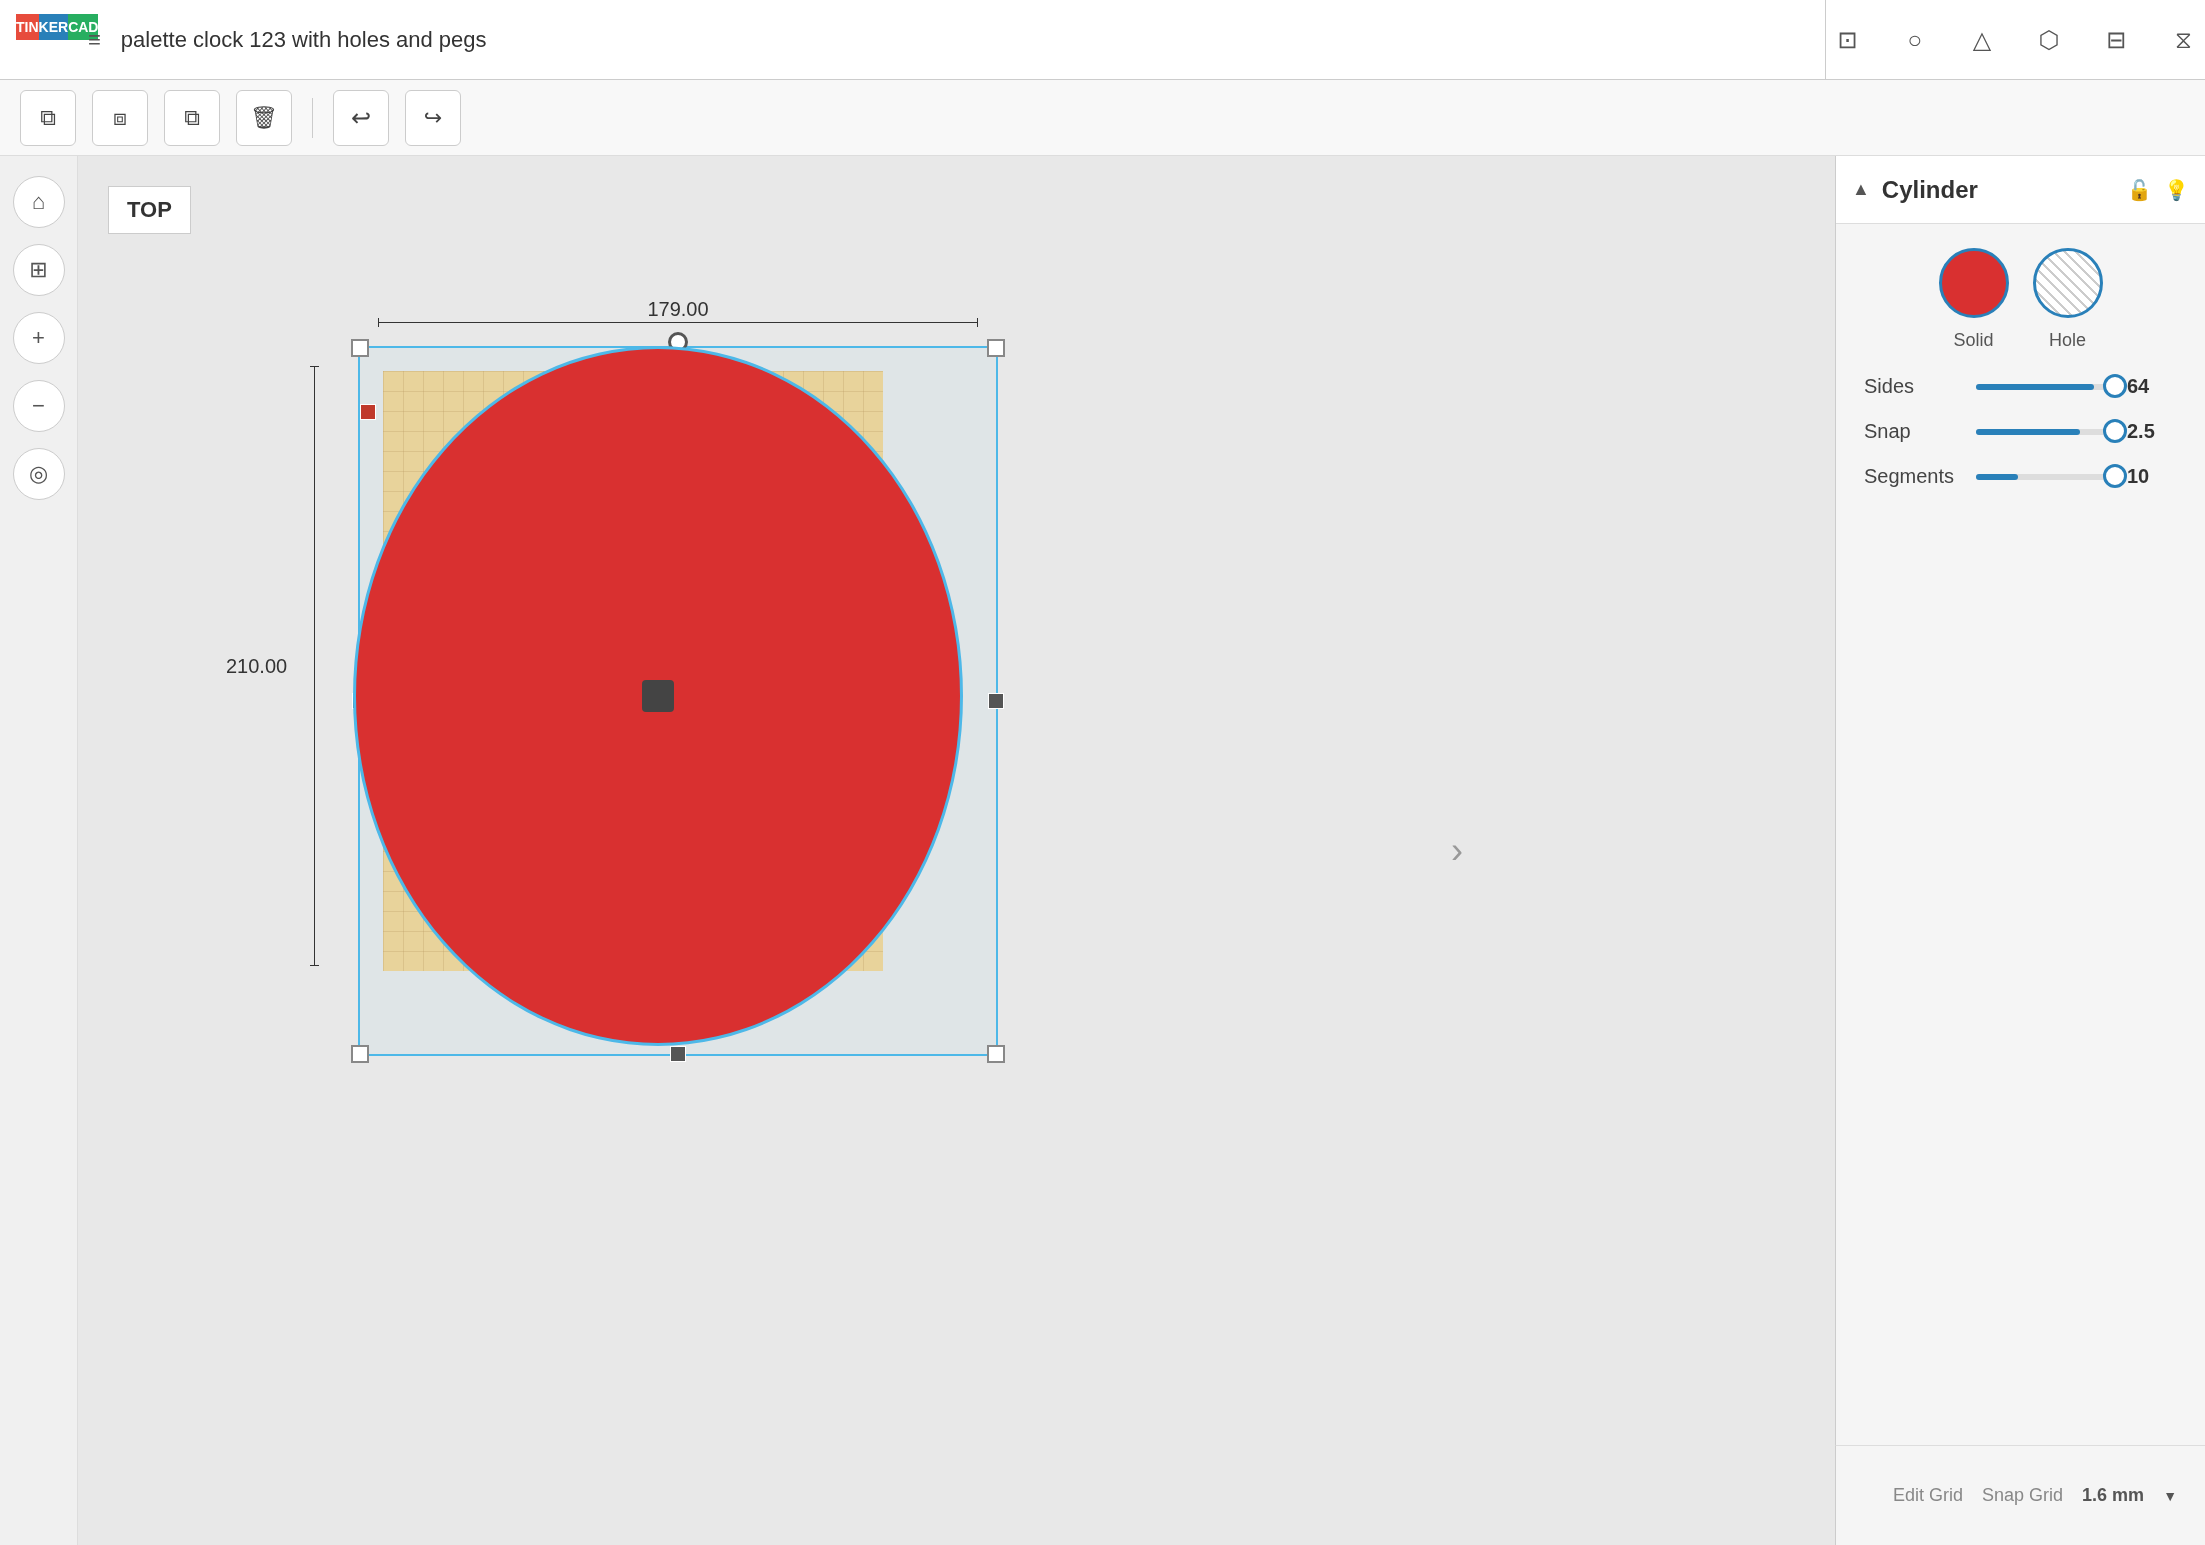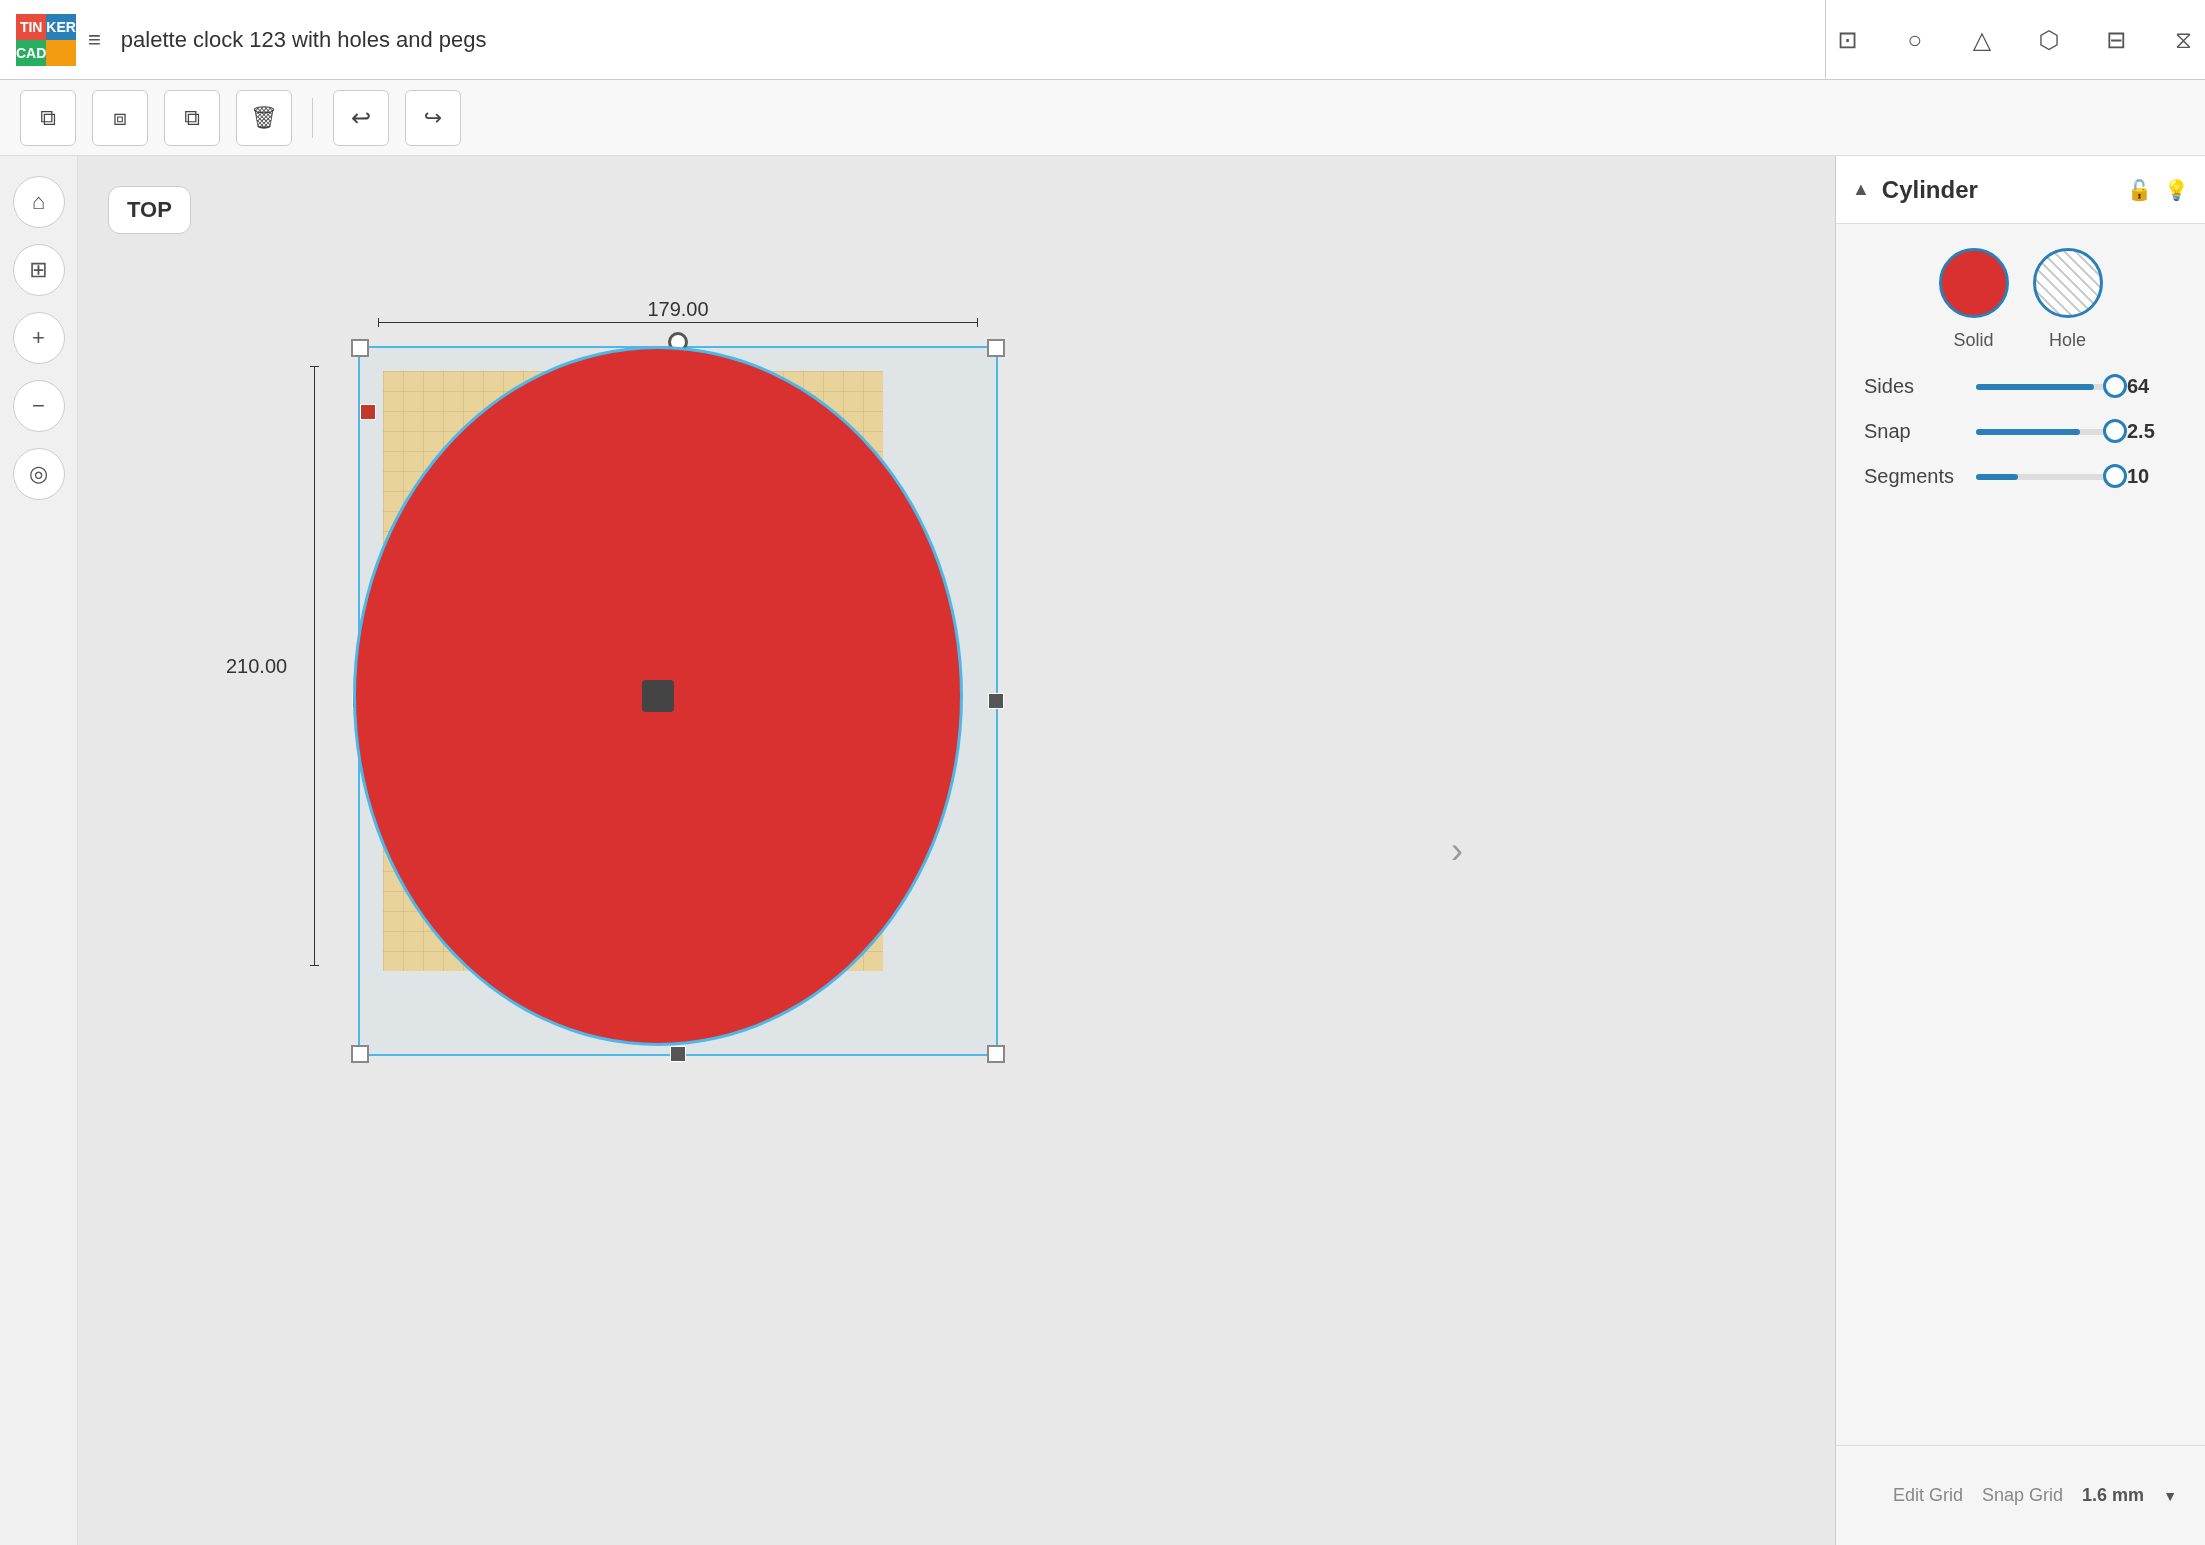--- a/index.html
+++ b/index.html
@@ -13,7 +13,7 @@
     }
     #logo {
       width: 52px; height: 52px; flex-shrink: 0;
-      display: grid; grid-template-columns: 1fr 1fr; grid-template-rows: 1fr 1fr;
+      display: grid; grid-template-columns: 1fr 1fr 1fr 1fr; grid-template-rows: 1fr 1fr;
     }
     .logo-cell { display: flex; align-items: center; justify-content: center; font-weight: bold; font-size: 14px; color: white; }
     .logo-tin { background: #e74c3c; }

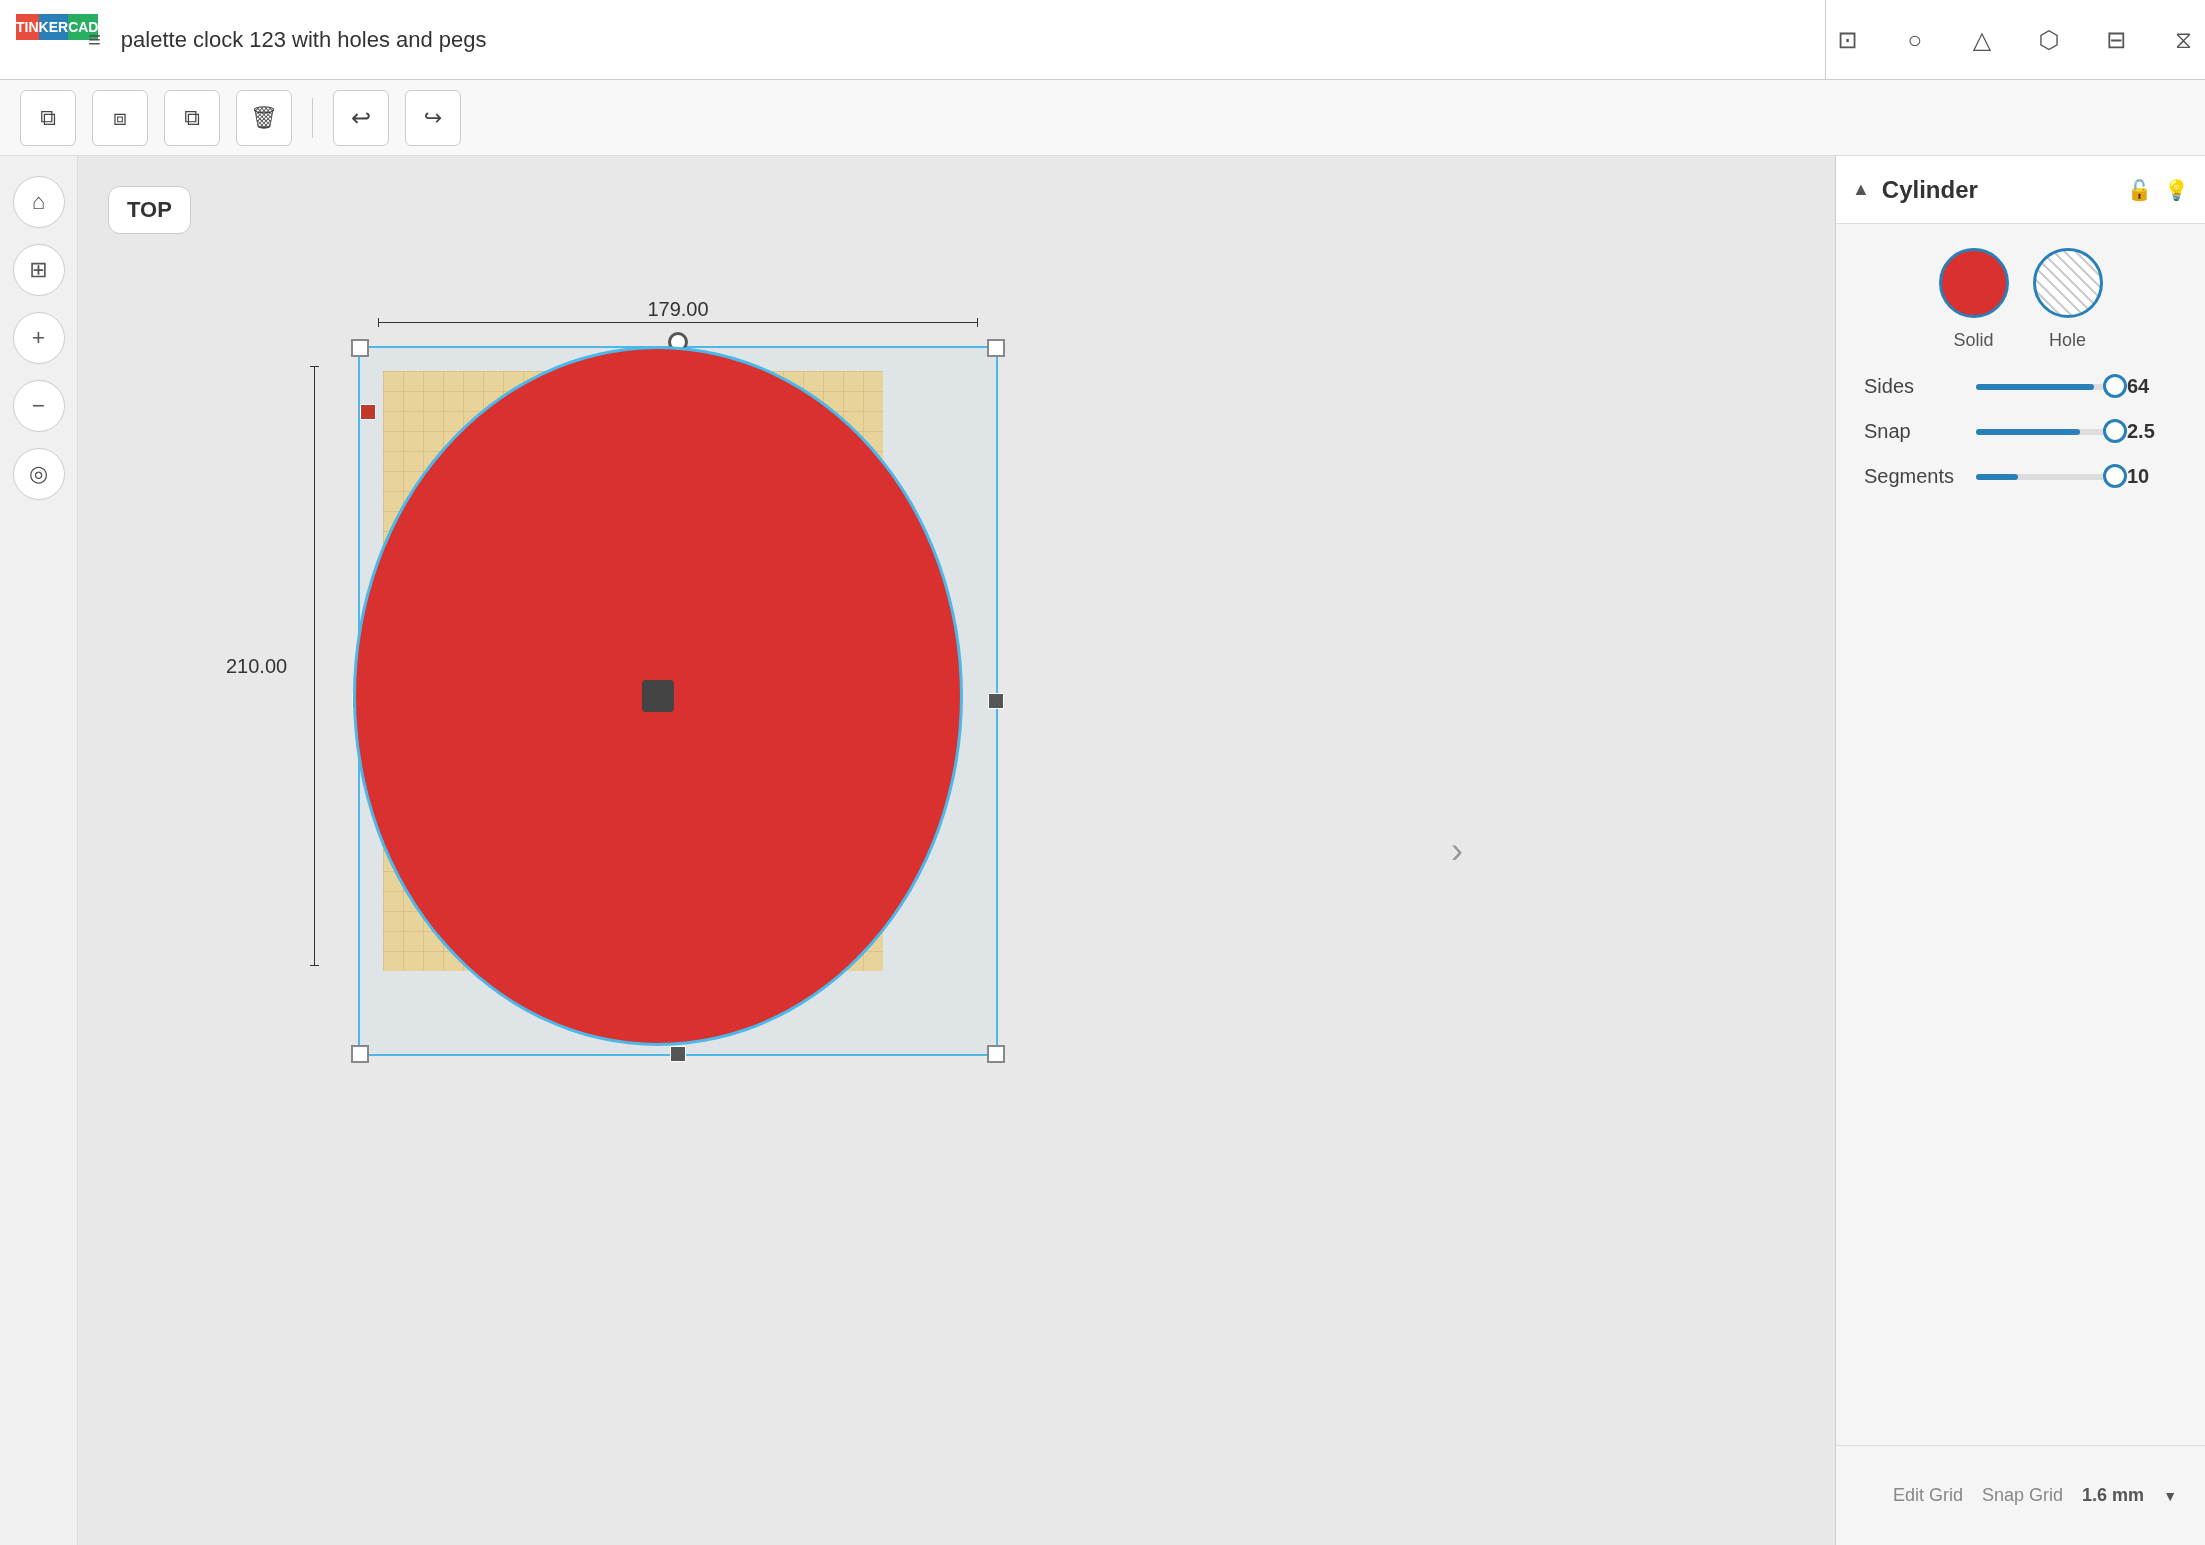--- a/index.html
+++ b/index.html
@@ -74,7 +74,7 @@
       position: absolute; top: 30px; left: 30px;
       background: white; border: 1px solid #ccc;
       padding: 10px 18px; font-size: 22px; font-weight: bold; color: #333;
-      border-radius: 12px;
+      border-radius: 0;
     }
 
     

